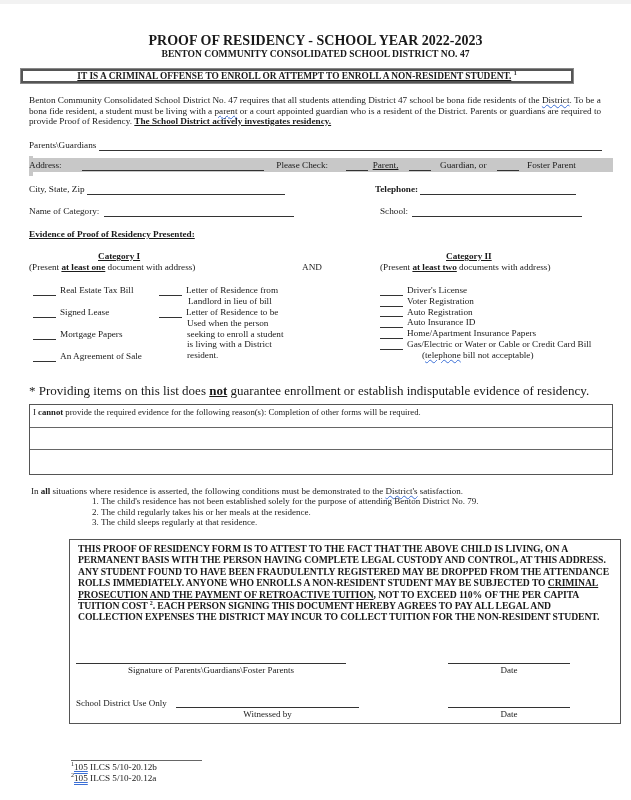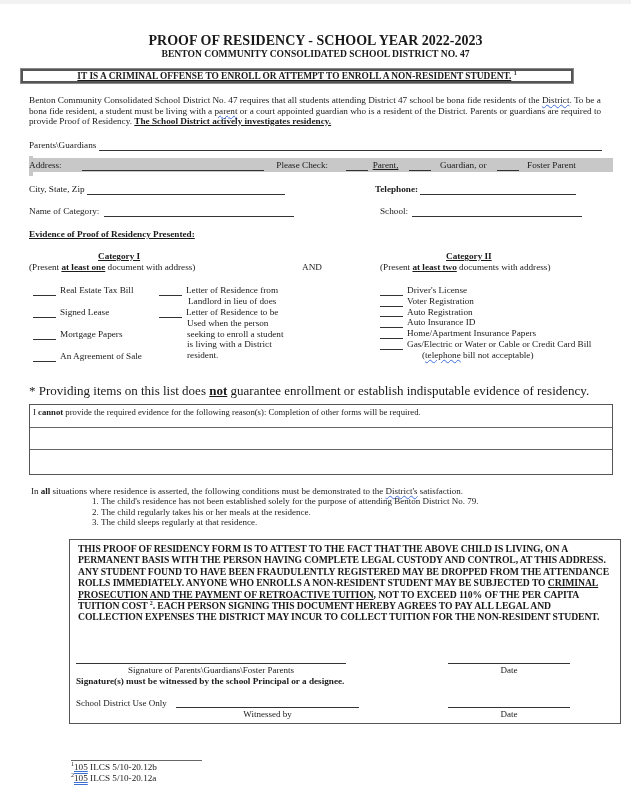--- a/index.html
+++ b/index.html
@@ -109,7 +109,7 @@
 
 <div class="abs item" style="left:159px; top:285px;">
   <span class="chk"></span><span>Letter of Residence from</span><br>
-  <span style="margin-left:29px;">Landlord in lieu of does</span>
+  <span style="margin-left:29px;">Landlord in lieu of bill</span>
 </div>
 <div class="abs item" style="left:159px; top:307px;">
   <span class="chk"></span><span>Letter of Residence to be</span><br>

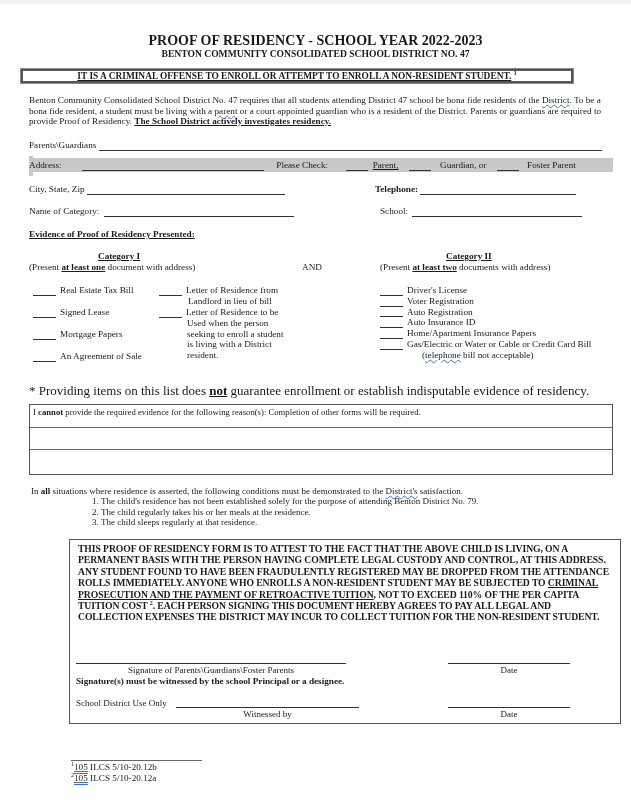--- a/index.html
+++ b/index.html
@@ -164,7 +164,6 @@
   <div class="sigline" style="left:378px; top:123px; width:122px;"></div>
   <div class="abs small" style="left:378px; top:125px; width:122px; text-align:center;">Date</div>
 
-  <div class="abs" style="left:6px; top:136px; font-weight:bold; font-size:9.2px;">Signature(s) must be witnessed by the school Principal or a designee.</div>
 
   <div class="abs small" style="left:6px; top:158px;">School District Use Only</div>
   <div class="sigline" style="left:106px; top:167px; width:183px;"></div>

